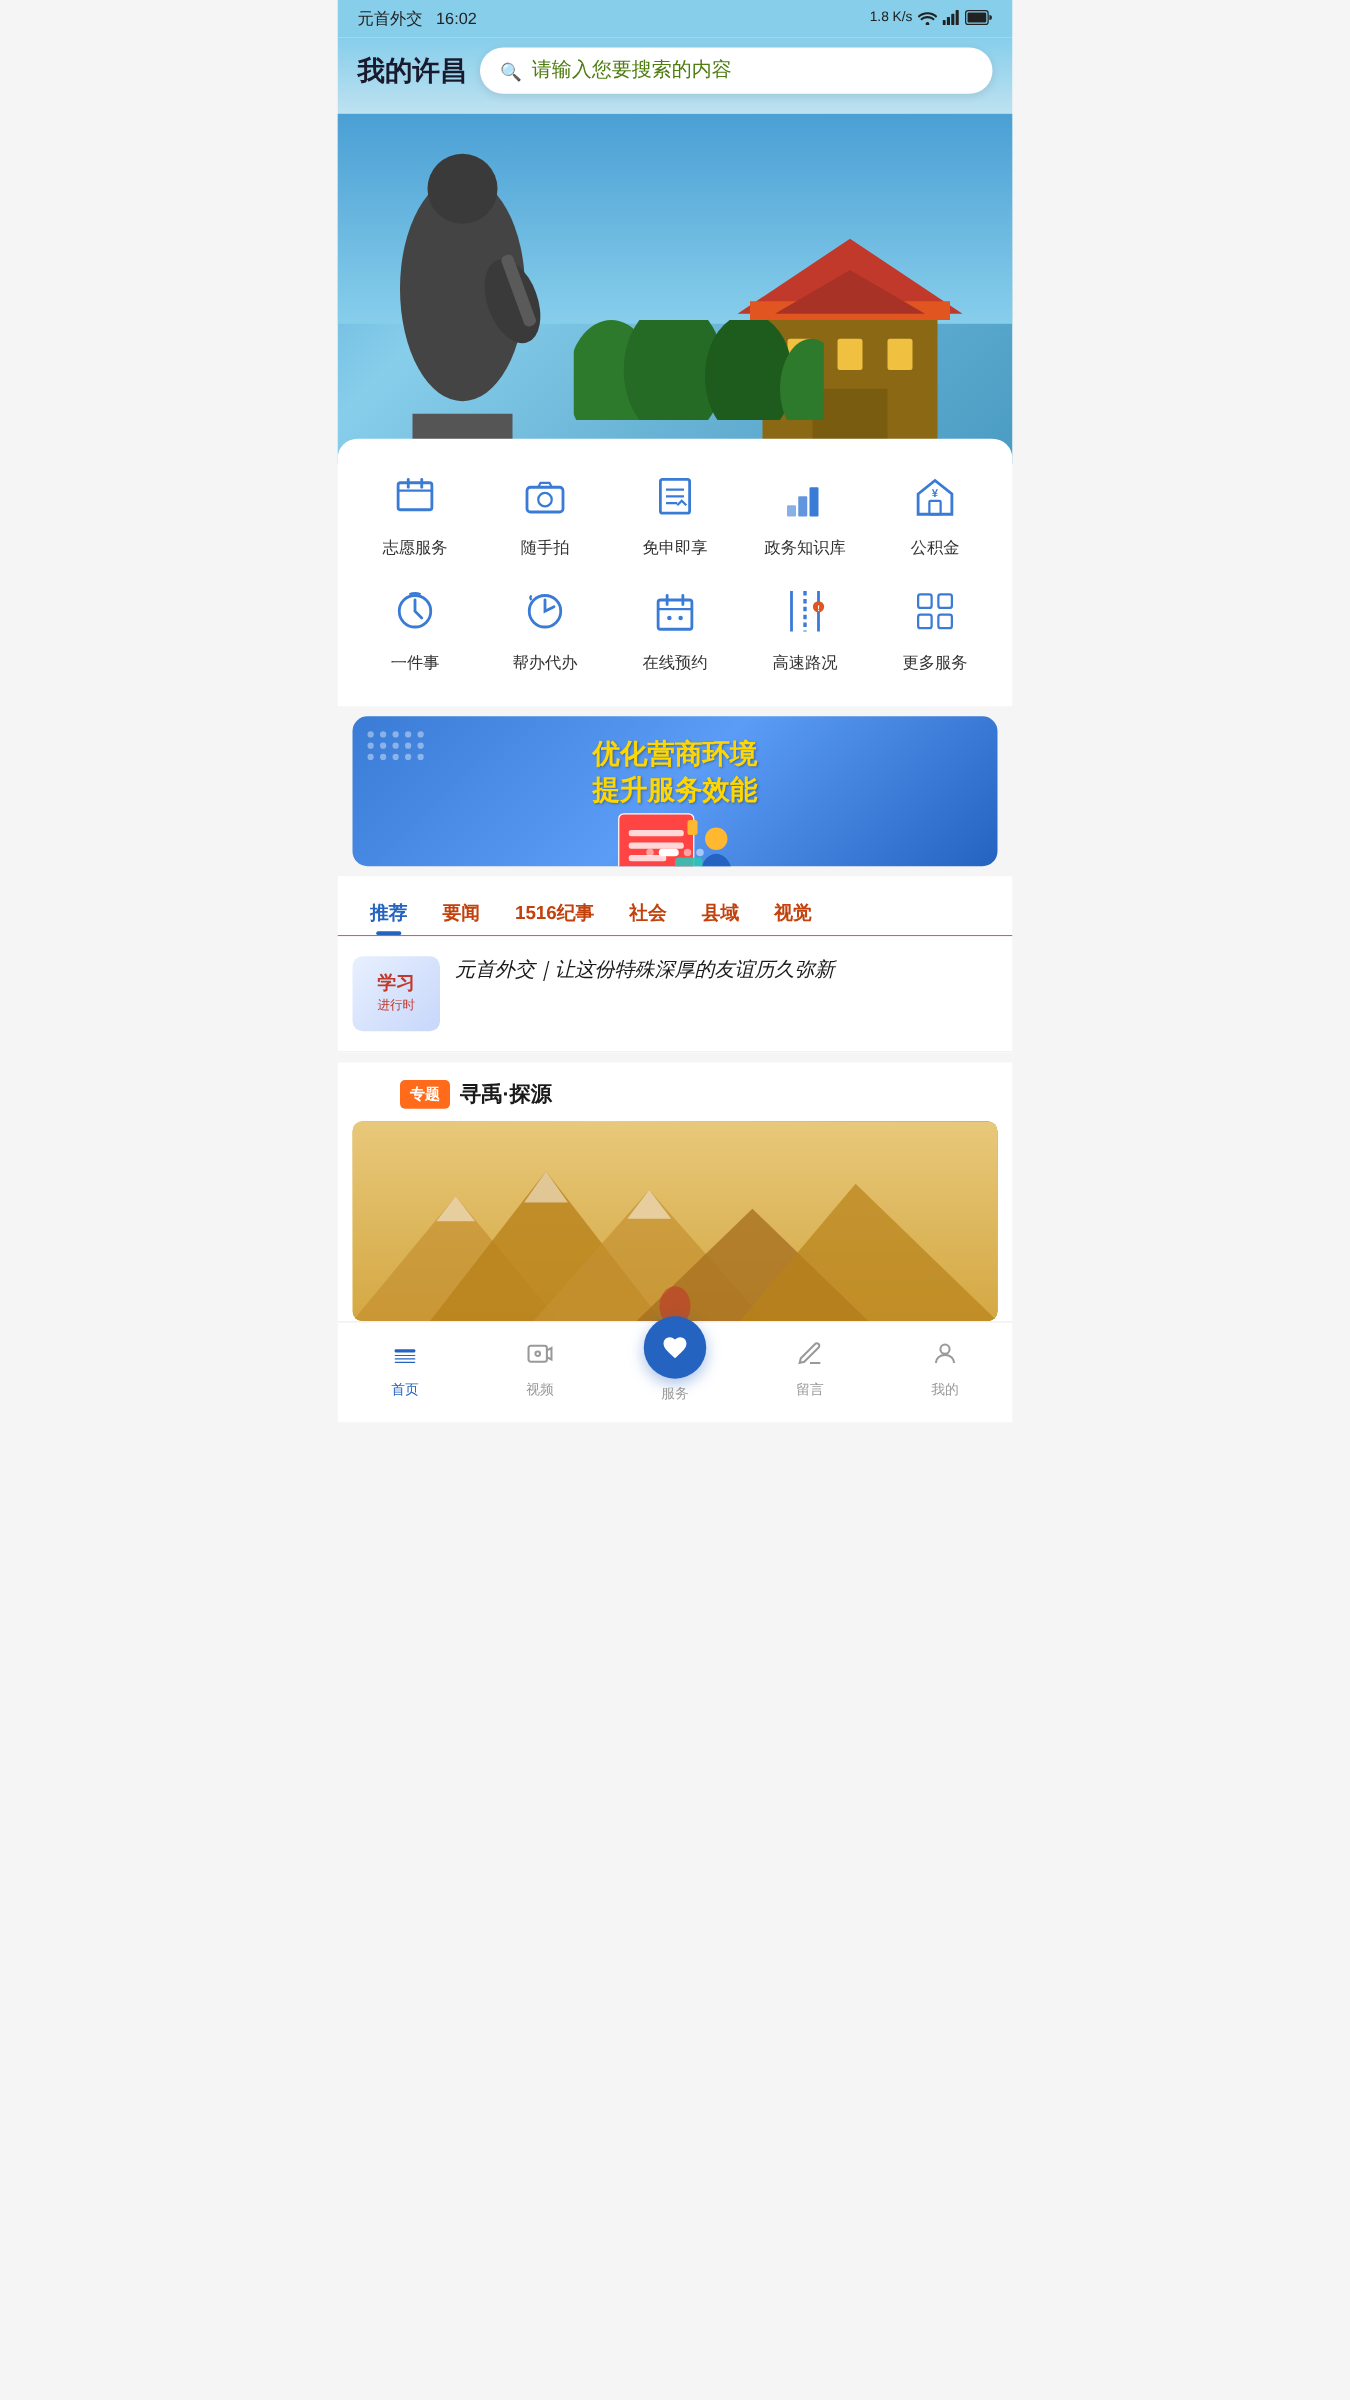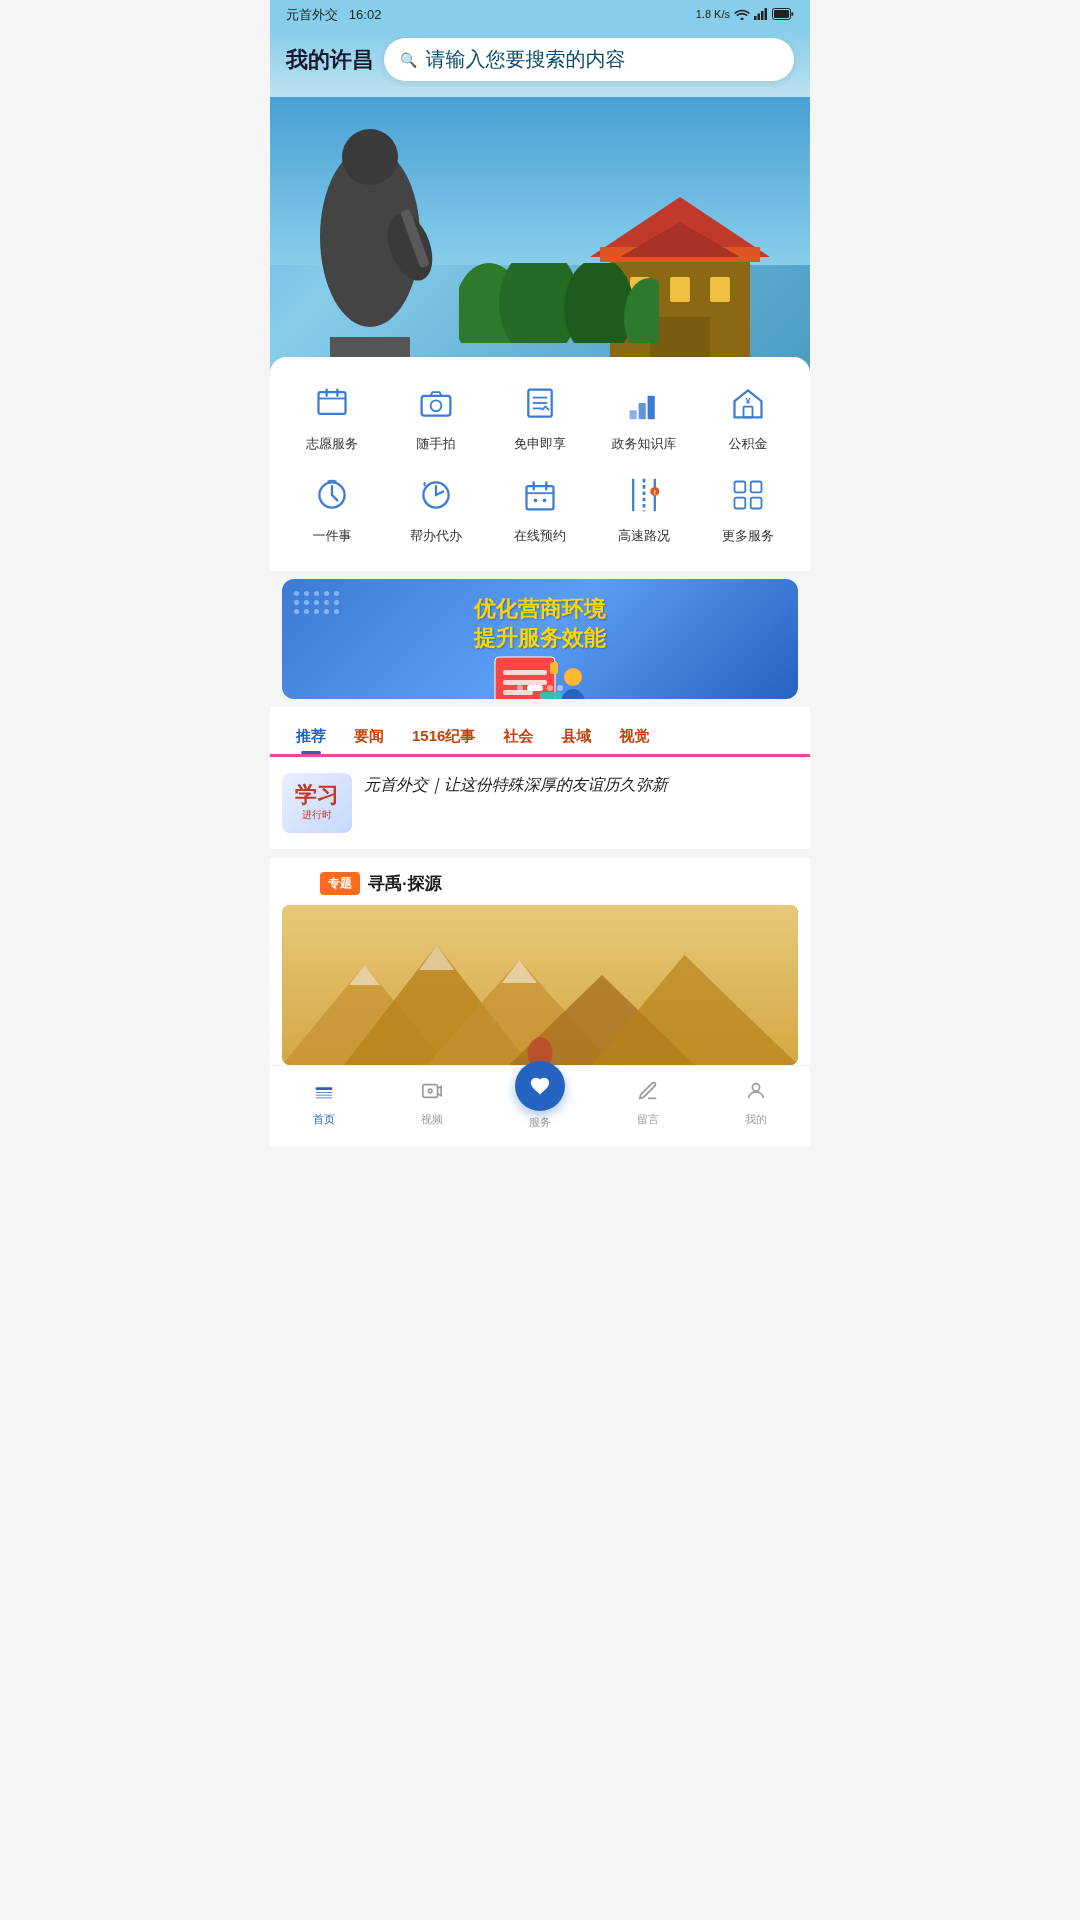--- a/index.html
+++ b/index.html
@@ -394,7 +394,7 @@
   <span class="header-title">我的许昌</span>
   <div class="search-bar">
     <span class="search-icon-svg">🔍</span>
-    <span style="color:#0c4a6e;font-size:20px;">请输入您要搜索的内容</span>
+    <span style="color:#4d7c0f;font-size:16px;">请输入您要搜索的内容</span>
   </div>
 </div>
 

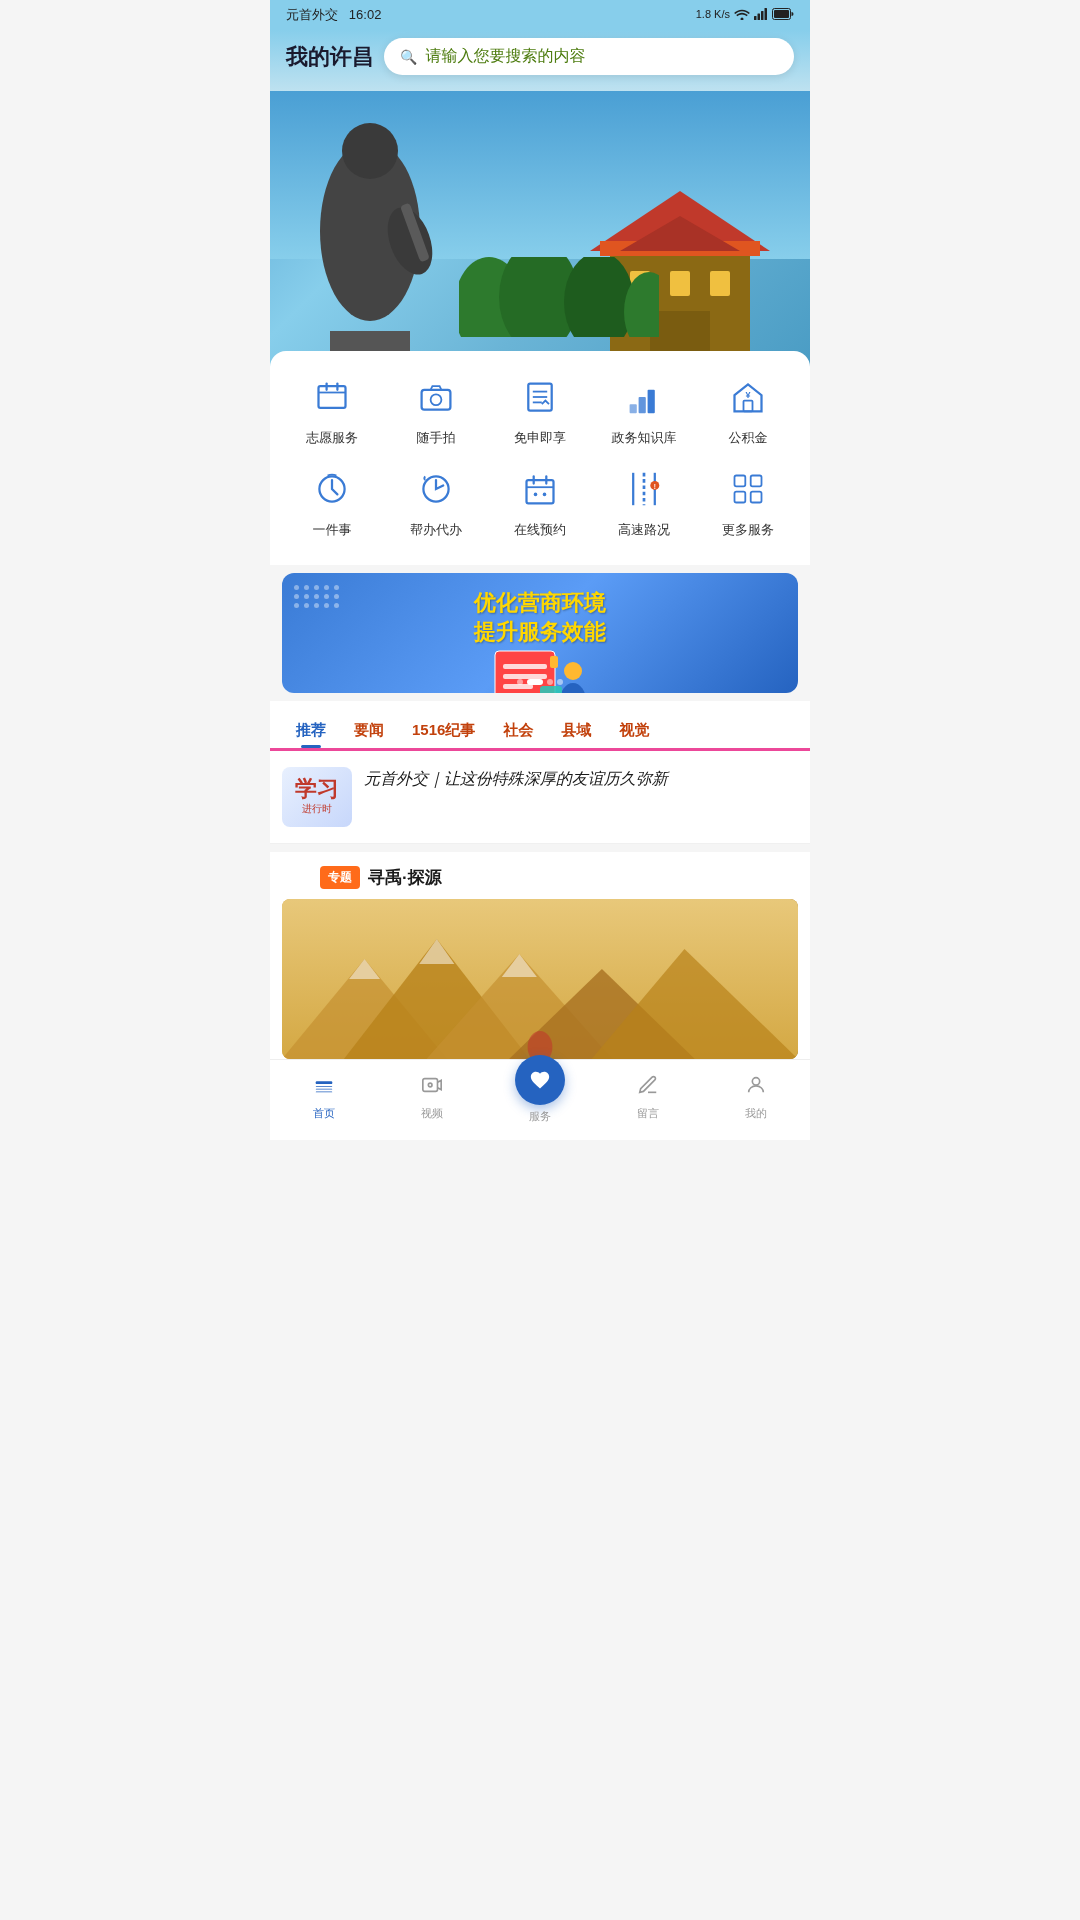--- a/index.html
+++ b/index.html
@@ -171,7 +171,7 @@
       margin-top: 8px;
       display: flex;
       gap: 0;
-      border-bottom: 3px solid #ec4899;
+      border-bottom: 1px solid #ec4899;
       overflow-x: auto;
     }
     .news-tab {

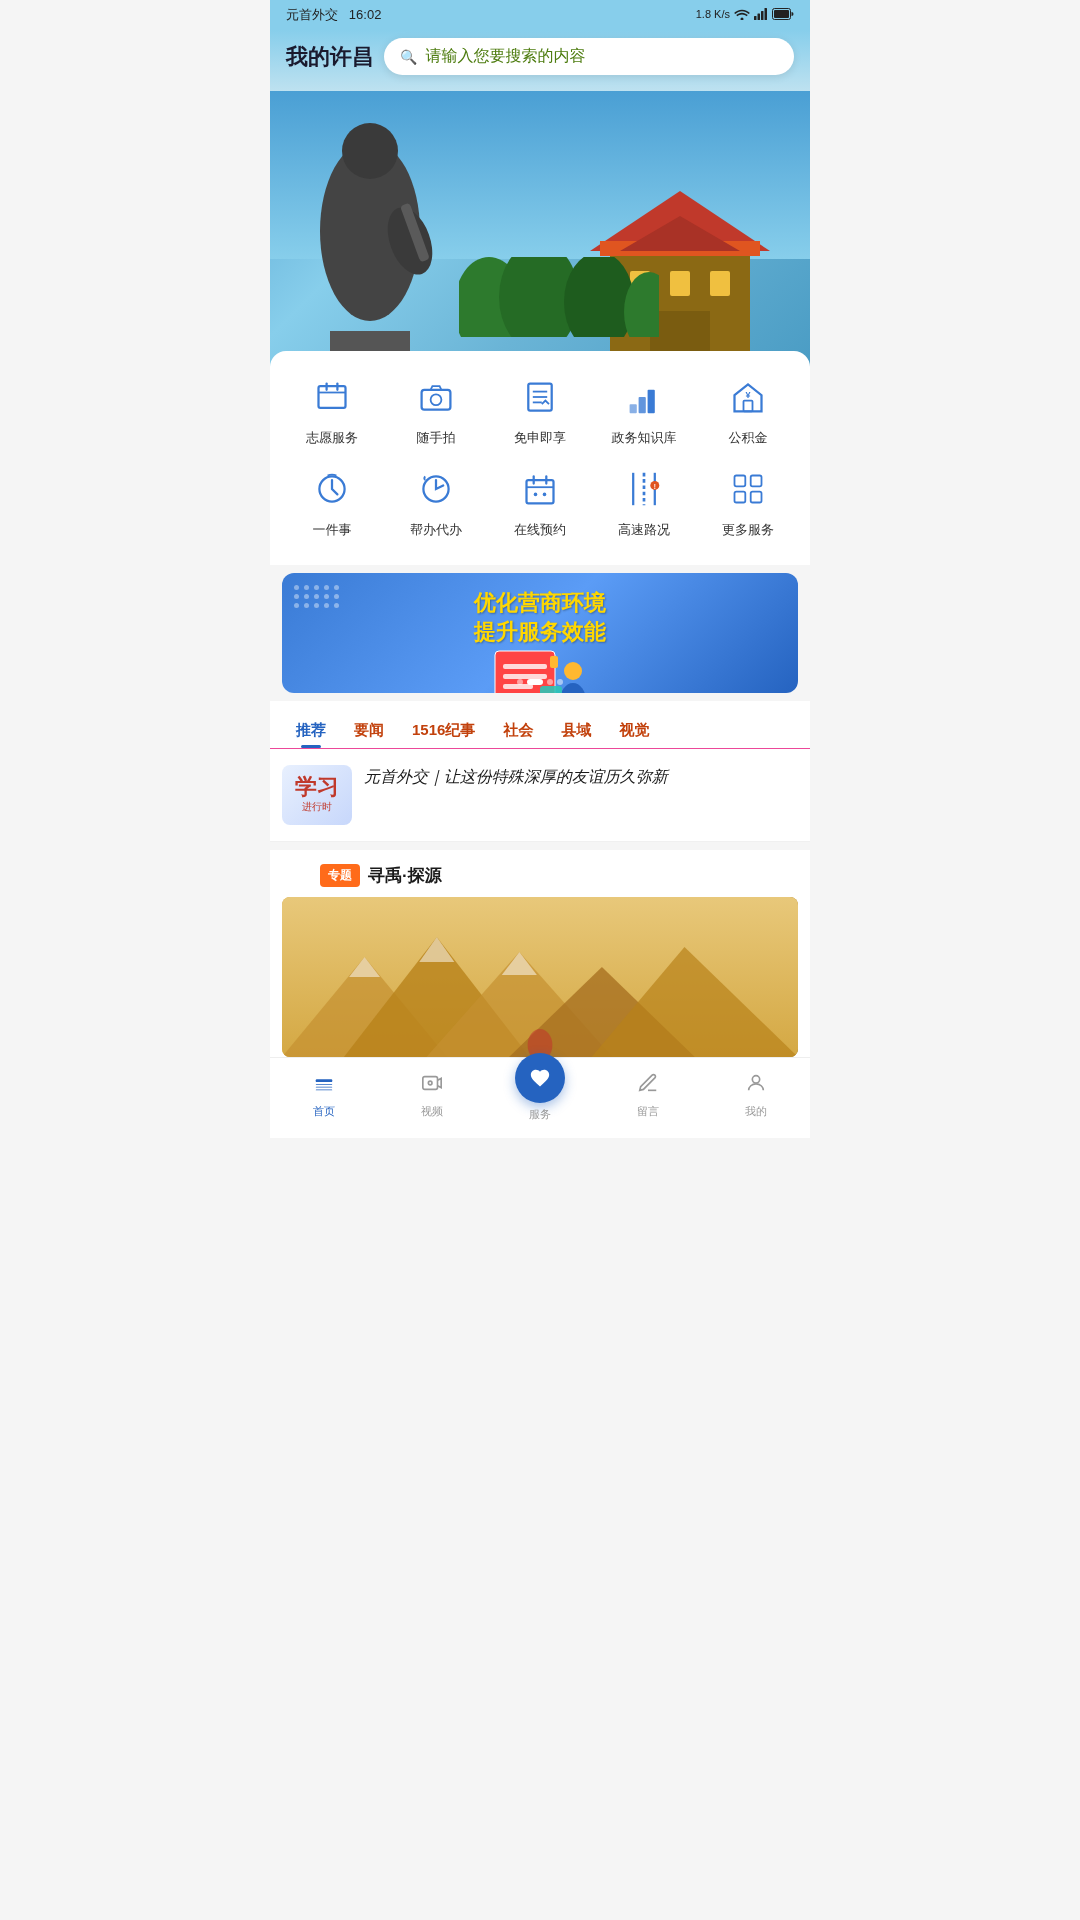--- a/index.html
+++ b/index.html
@@ -229,7 +229,7 @@
       justify-content: center;
     }
     .xuxi-text {
-      font-size: 22px;
+      font-size: 15px;
       color: #c0392b;
       font-weight: bold;
       font-family: serif;

